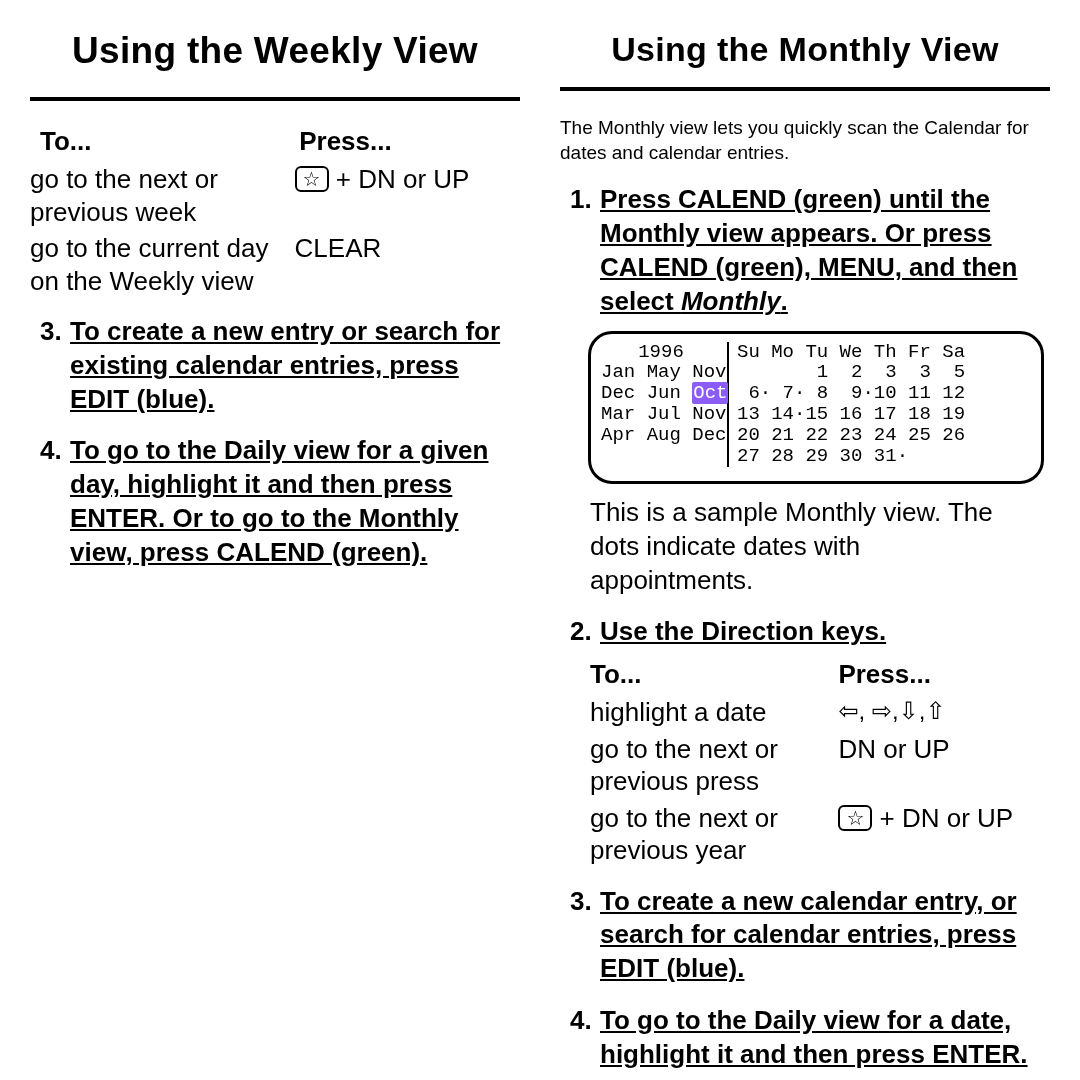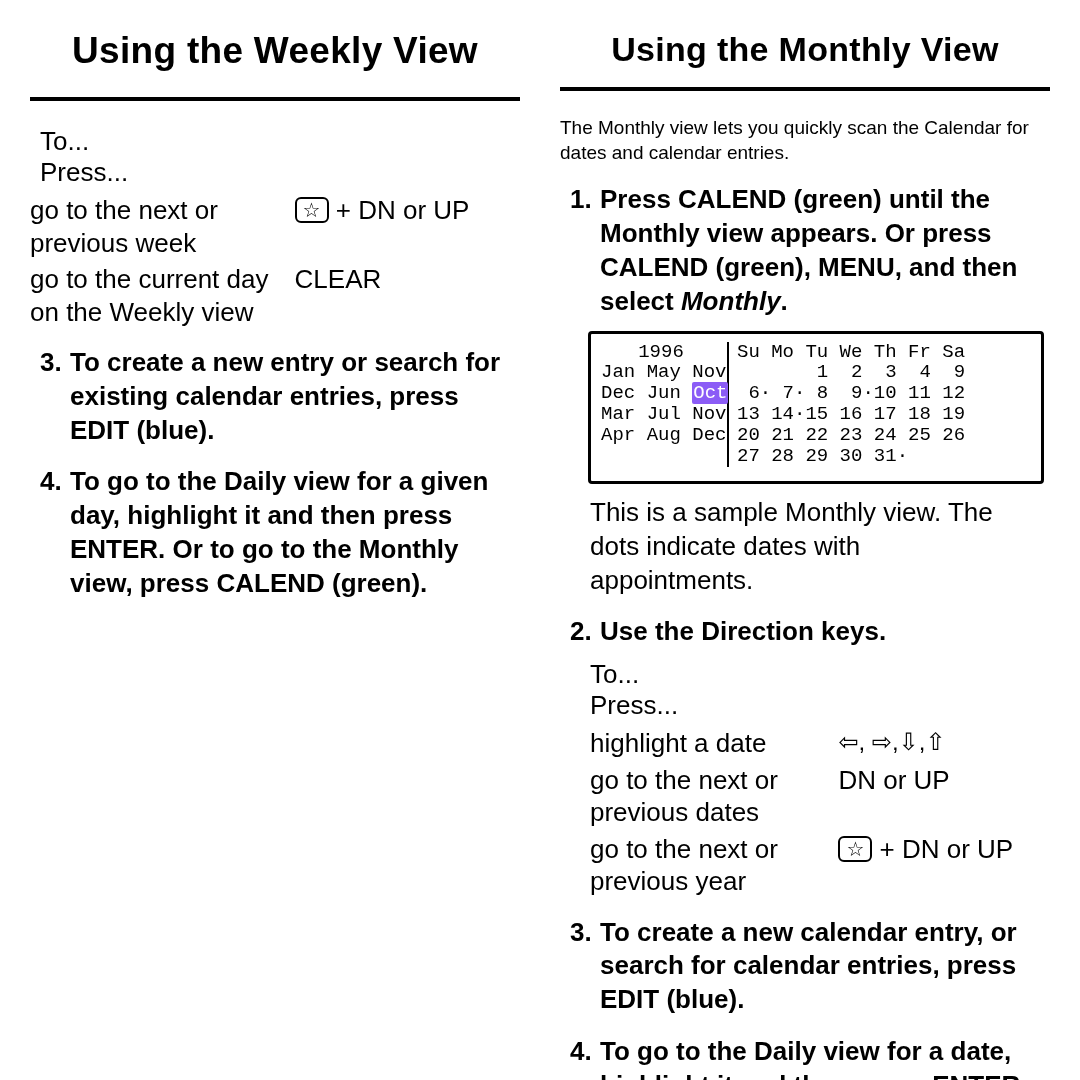--- a/index.html
+++ b/index.html
@@ -35,10 +35,9 @@
   }
   .table-head {
     display: flex;
-    font-weight: 400;
+    font-weight: 700;
     font-size: 26px;
     margin: 10px 0 6px 10px;
-    flex-direction: column;
   }
   .table-head .th1 { width: 54%; }
   .table-head .th2 { width: 46%; }

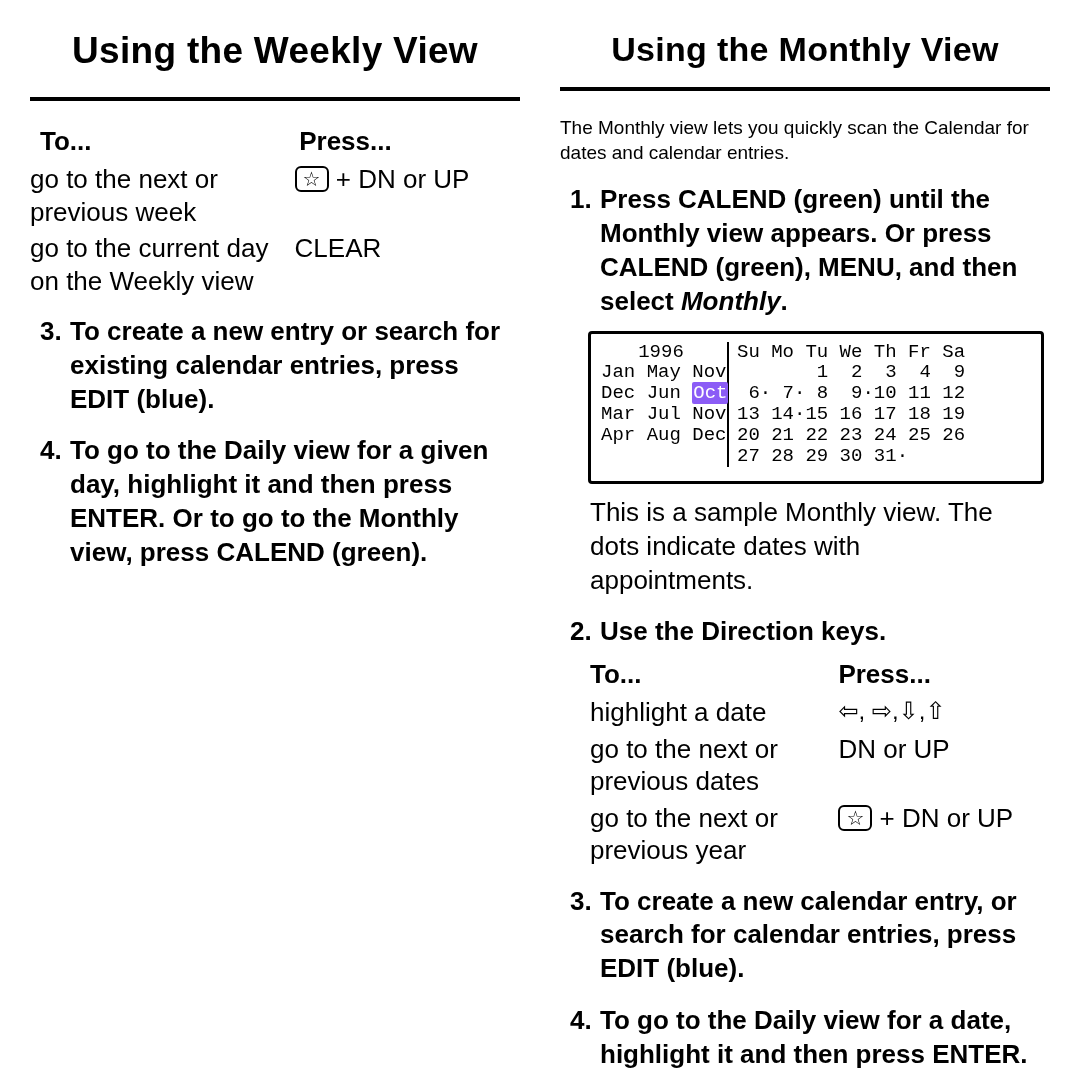--- a/index.html
+++ b/index.html
@@ -57,7 +57,7 @@
     display: flex;
   }
   .numitem .num { width: 30px; flex-shrink: 0; }
-  .numitem .body { flex: 1; }
+  .numitem .body { flex: 1; text-decoration: underline; }
   .plain-para {
     font-size: 19px;
     line-height: 1.3;

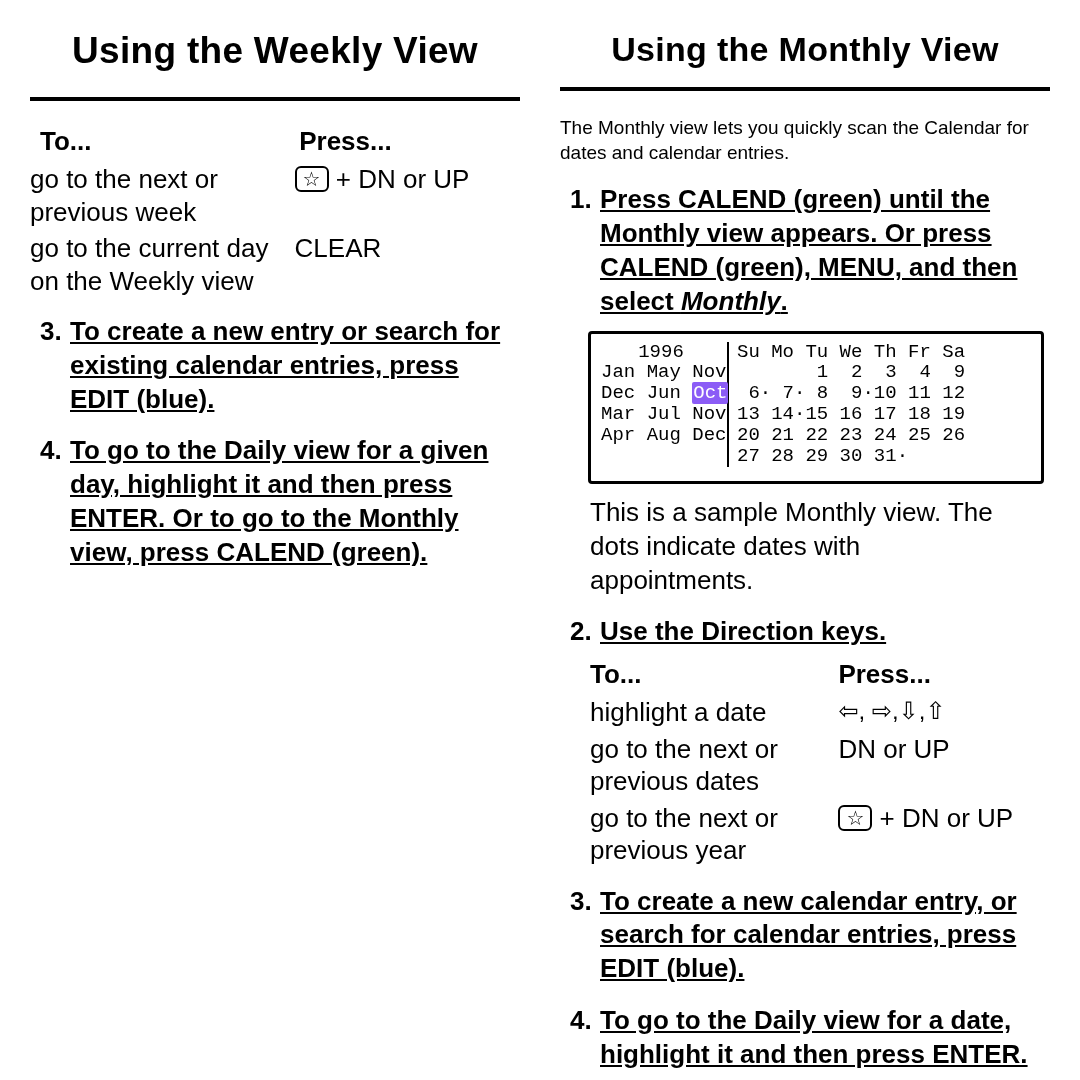--- a/index.html
+++ b/index.html
@@ -79,7 +79,7 @@
   
   .lcd {
     border: 3px solid #000;
-    border-radius: 4px;
+    border-radius: 24px;
     margin: 12px 6px 0 28px;
     padding: 8px 10px 14px 10px;
     font-family: "Courier New", monospace;

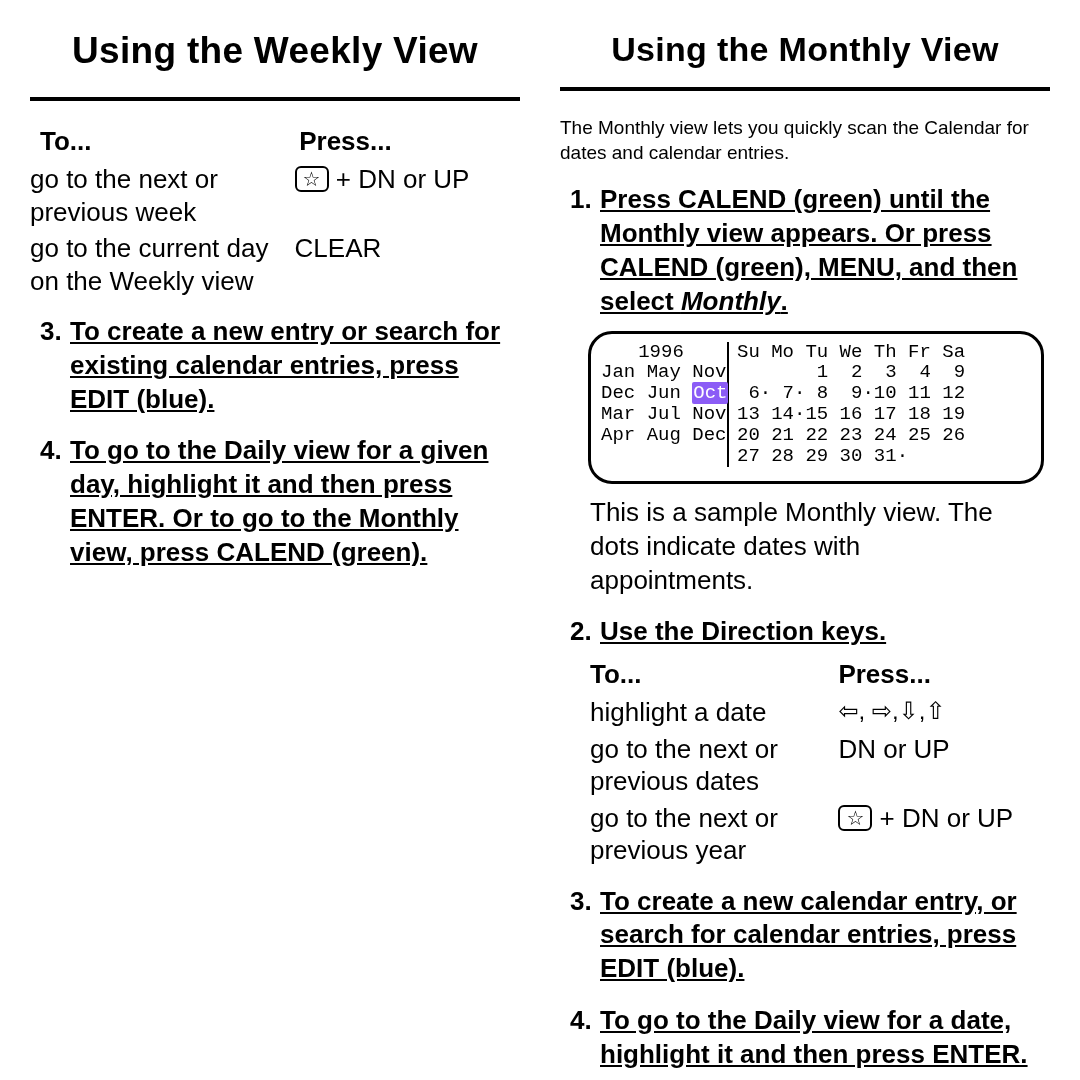--- a/index.html
+++ b/index.html
@@ -162,7 +162,7 @@
         <div class="mrow"><span>Apr</span> <span>Aug</span> <span>Dec</span></div>
       </div>
       <div class="right"><span>Su Mo Tu We Th Fr Sa</span>
-<span>       1  2  3  4  9</span>
+<span>       1  2  3  3  5</span>
 <span> 6· 7· 8  9·10 11 12</span>
 <span>13 14·15 16 17 18 19</span>
 <span>20 21 22 23 24 25 26</span>

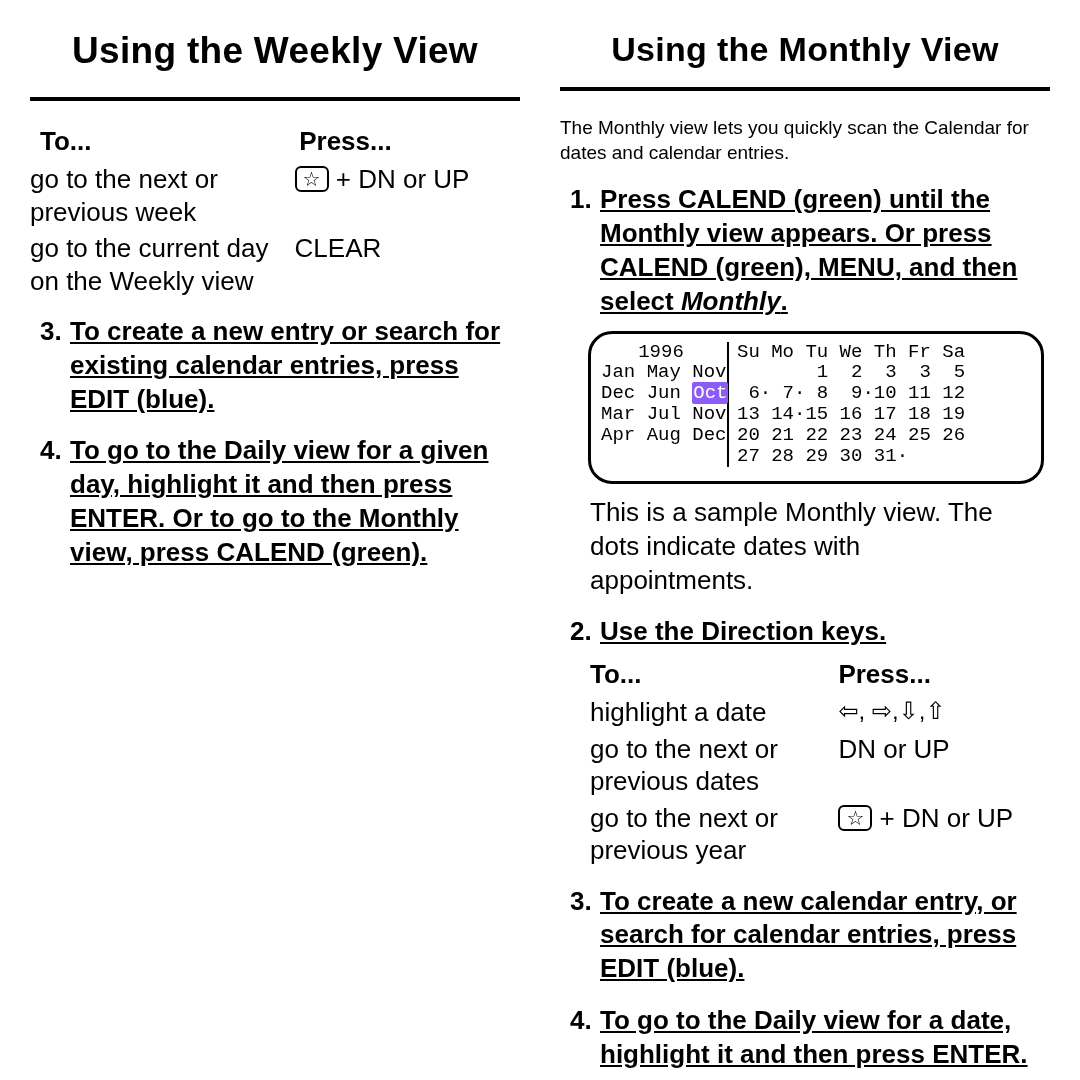--- a/index.html
+++ b/index.html
@@ -186,7 +186,7 @@
         <div class="c2 arrows-span">⇦, ⇨,⇩,⇧</div>
       </div>
       <div class="row">
-        <div class="c1">go to the next or previous dates</div>
+        <div class="c1">go to the next or previous press</div>
         <div class="c2">DN or UP</div>
       </div>
       <div class="row">

